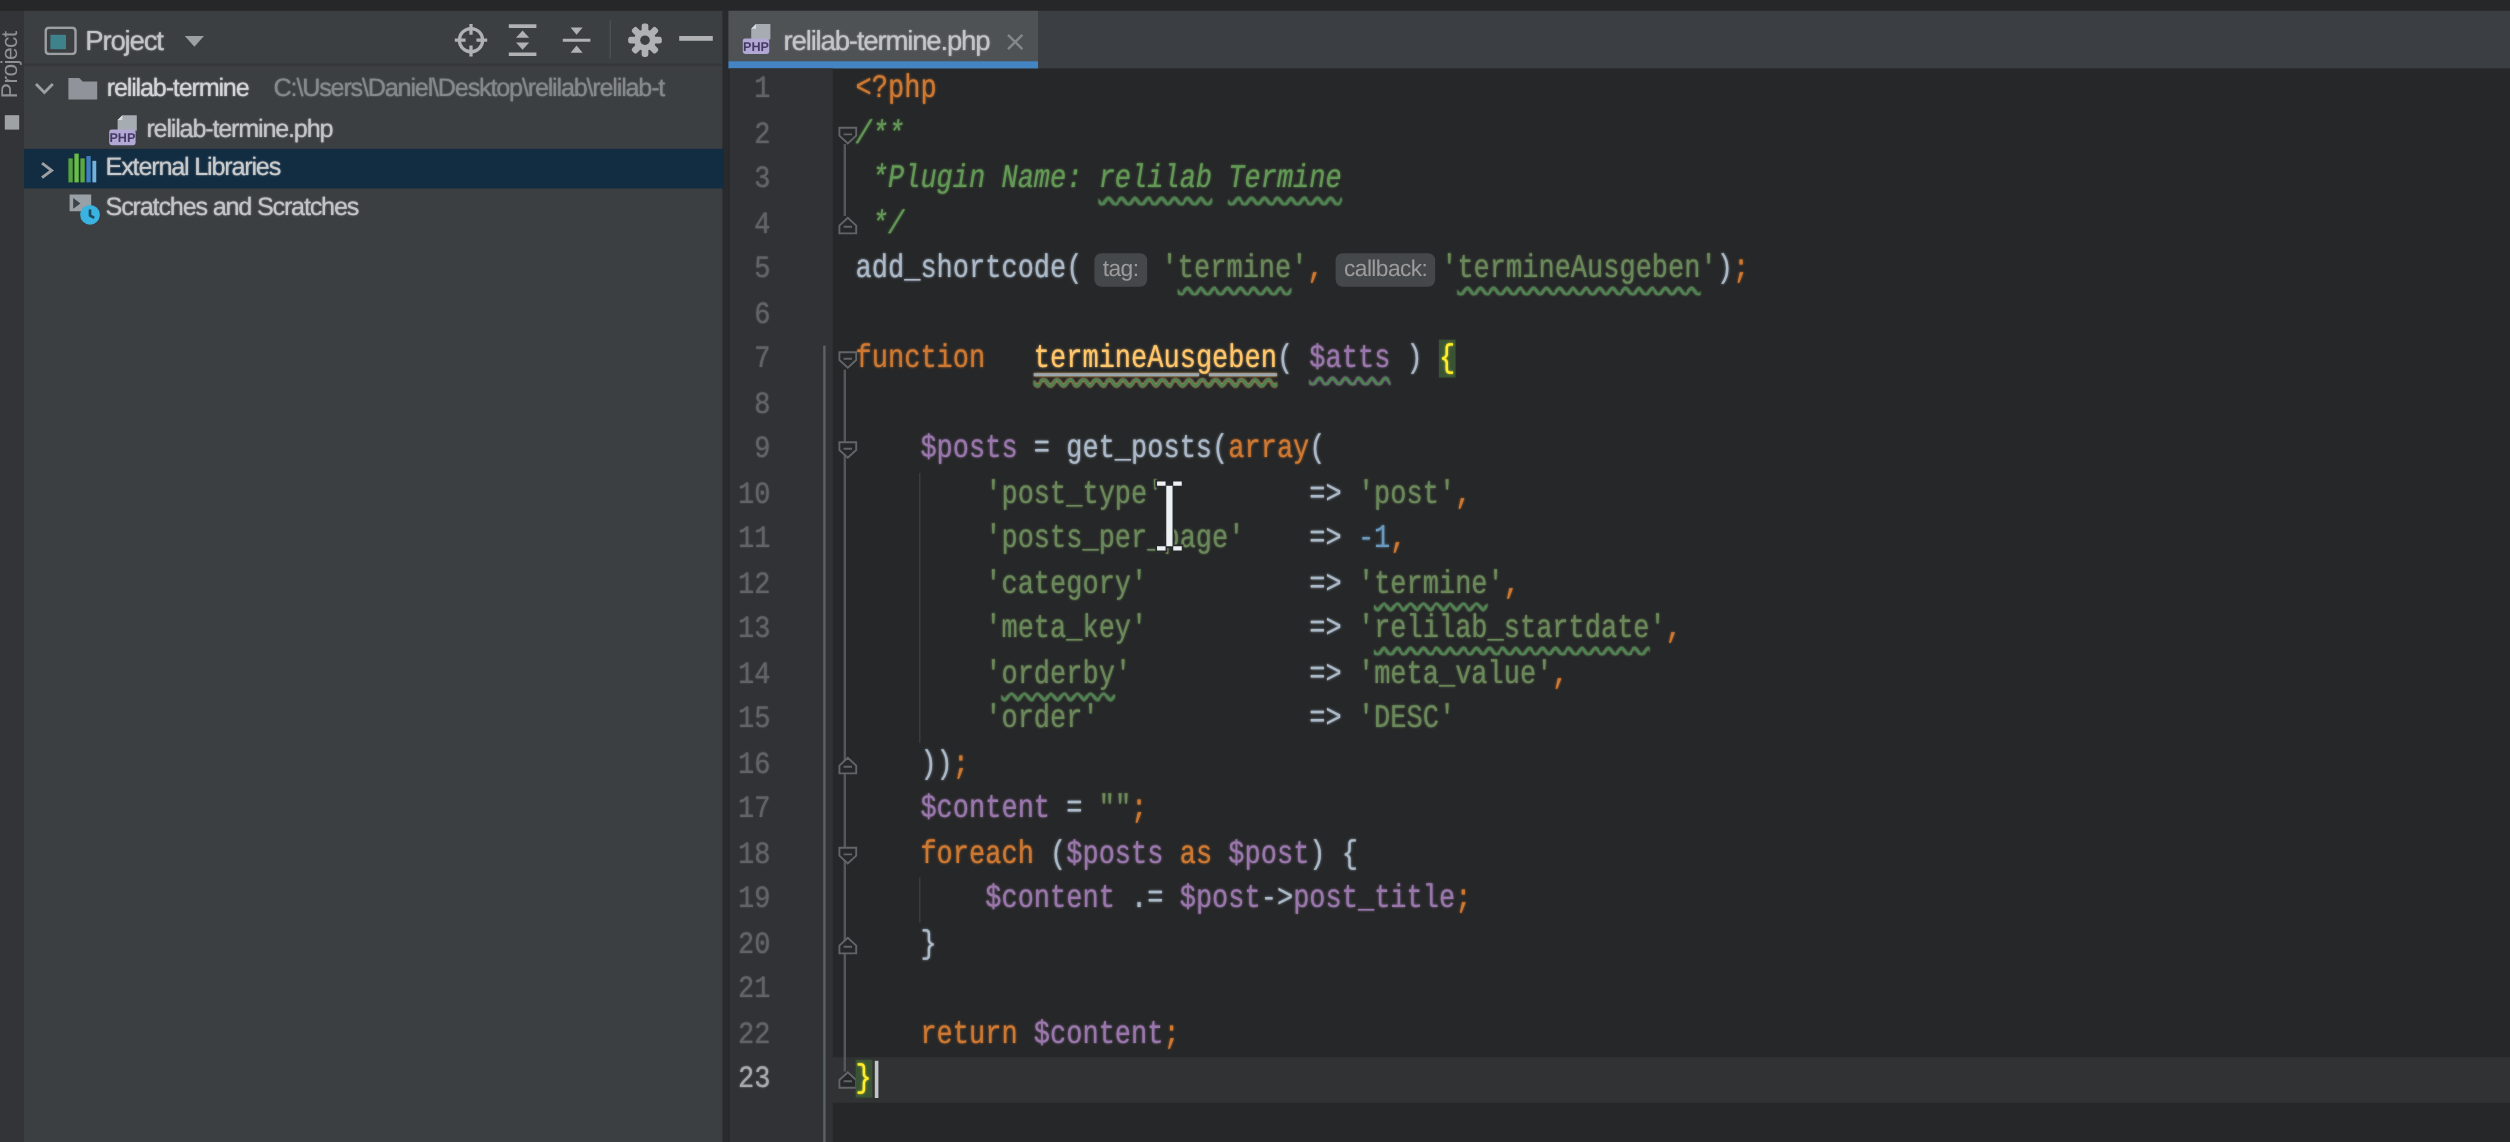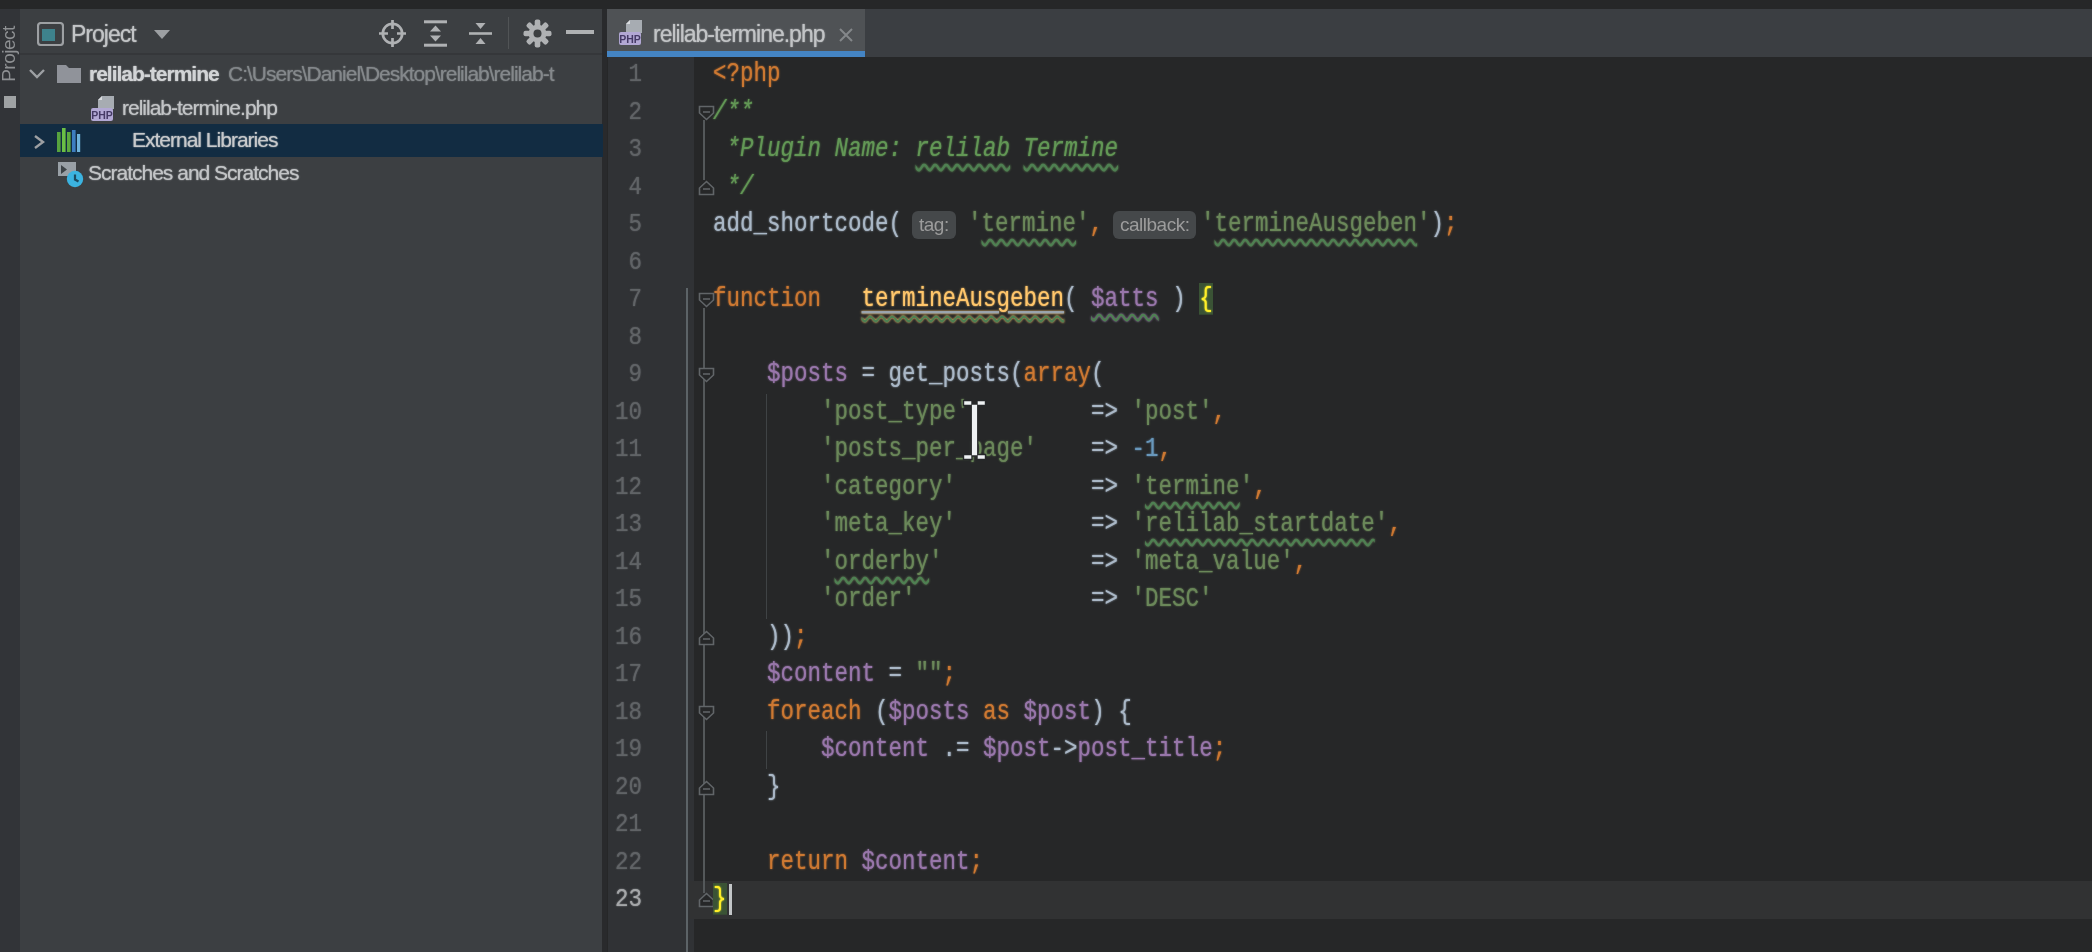--- a/index.html
+++ b/index.html
@@ -102,7 +102,7 @@
 <svg class="abs" style="left:56px;top:62px;" width="26" height="22" viewBox="0 0 26 22">
   <path d="M1 3 h9 l3 3 h12 v15 h-24 z" fill="#90939a"></path>
 </svg>
-<div class="abs ui" style="left:89px;top:62px;font-weight:bold;color:#d2d4d6;">relilab-termine</div>
+<div class="abs ui" style="left:89px;top:62px;font-weight:normal;color:#d2d4d6;">relilab-termine</div>
 <div class="abs ui dim" style="left:228px;top:62px;width:363px;overflow:hidden;">C:\Users\Daniel\Desktop\relilab\relilab-t</div>
 
 <svg class="abs" style="left:90px;top:95px;" width="27" height="27" viewBox="0 0 27 27">

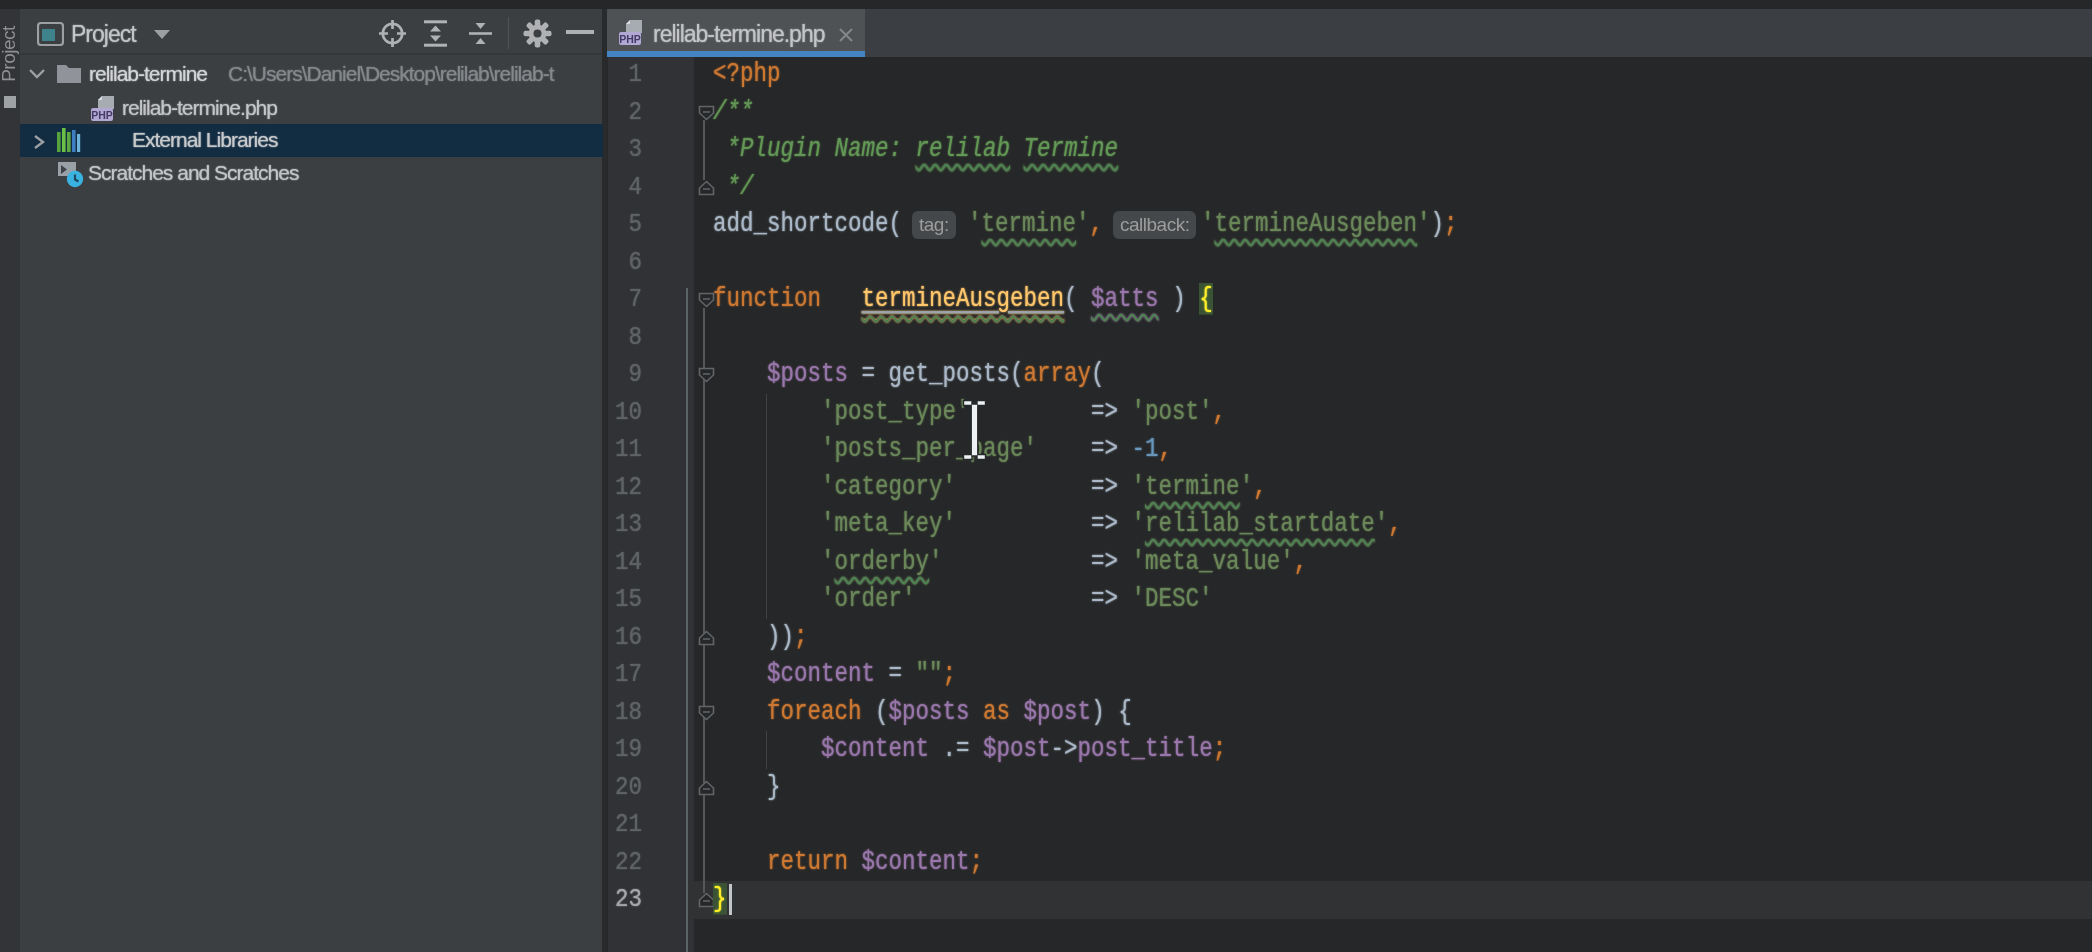--- a/index.html
+++ b/index.html
@@ -123,7 +123,7 @@
   <rect x="16" y="3" width="3.6" height="22" fill="#3d7dc0"></rect>
   <rect x="21" y="7" width="3.2" height="18" fill="#6fb3dc"></rect>
 </svg>
-<div class="abs ui" style="left:88px;top:128px;color:#c7c9cb;margin-left:44px;">External Libraries</div>
+<div class="abs ui" style="left:88px;top:128px;color:#c7c9cb;">External Libraries</div>
 
 <svg class="abs" style="left:56px;top:160px;" width="28" height="28" viewBox="0 0 28 28">
   <path d="M2 2 h18 v14 h-18 z" fill="#99a0a6"></path>

